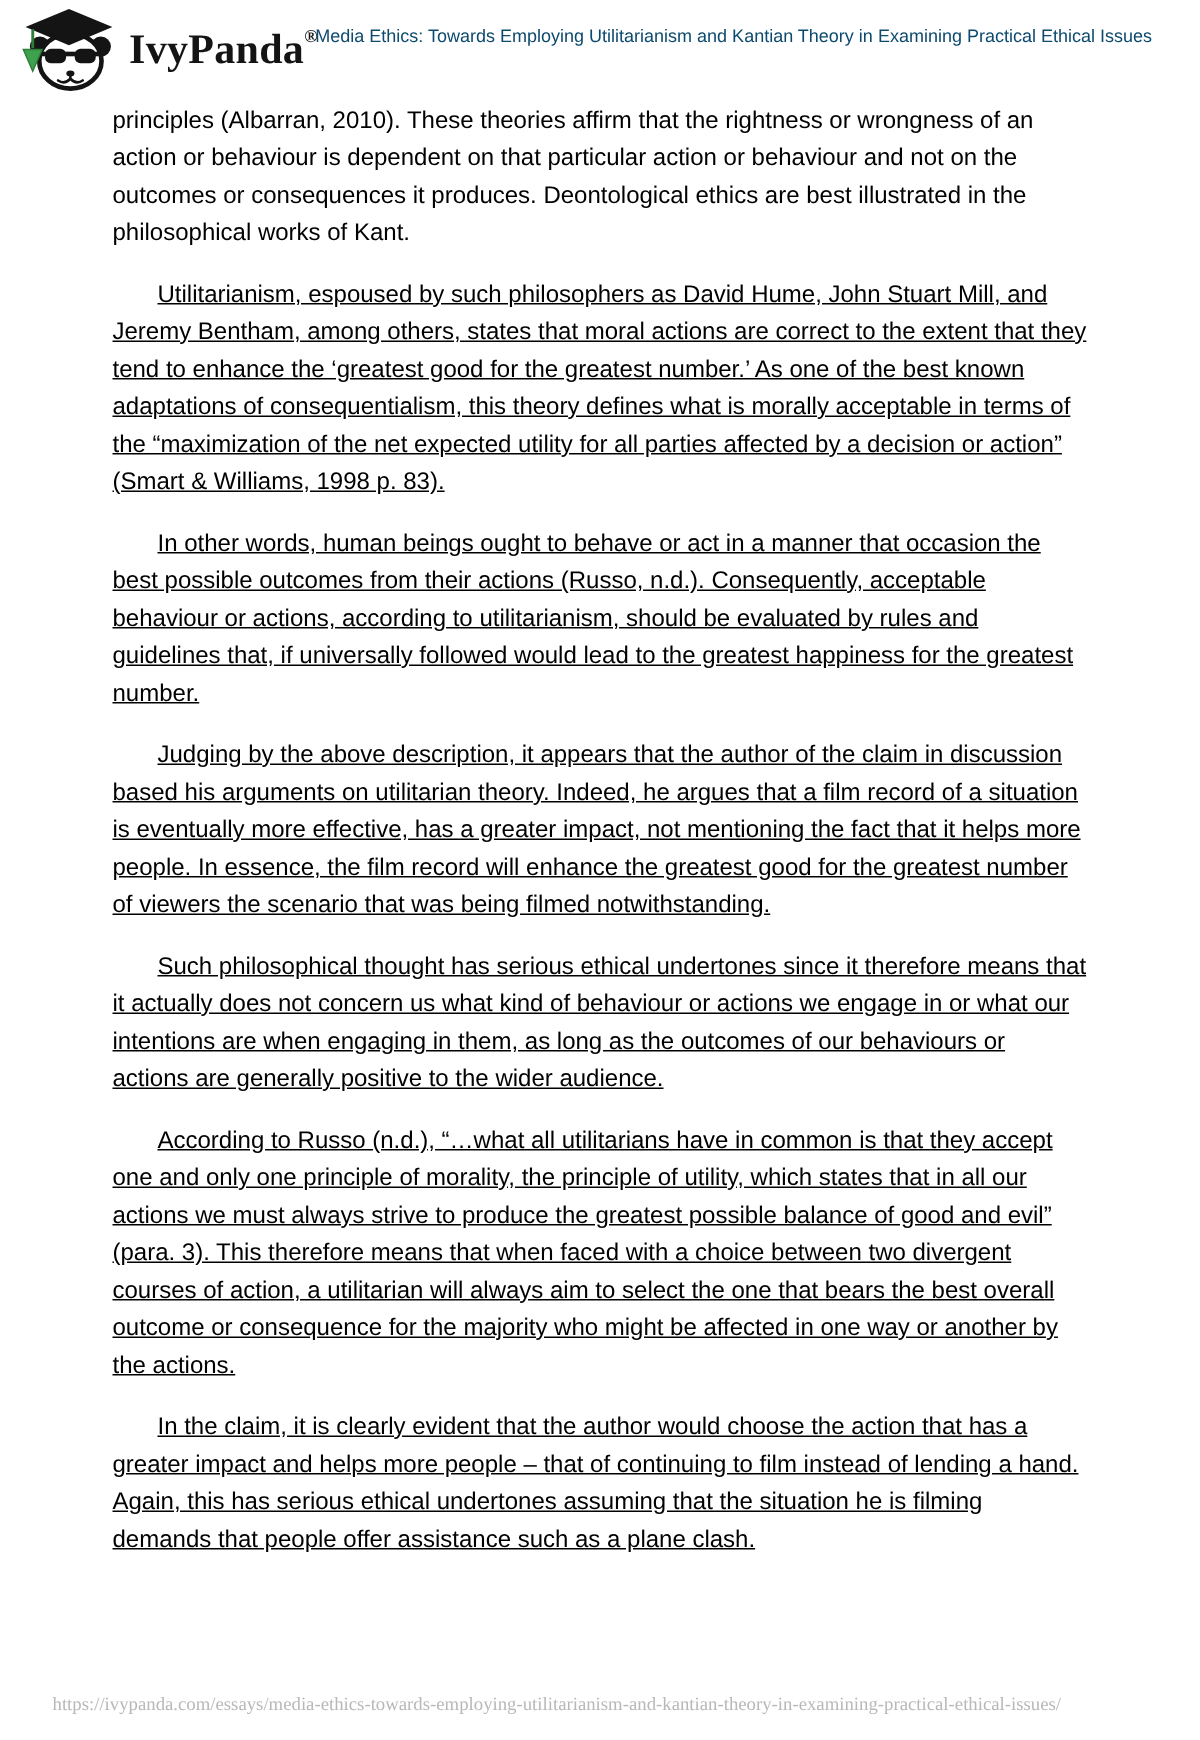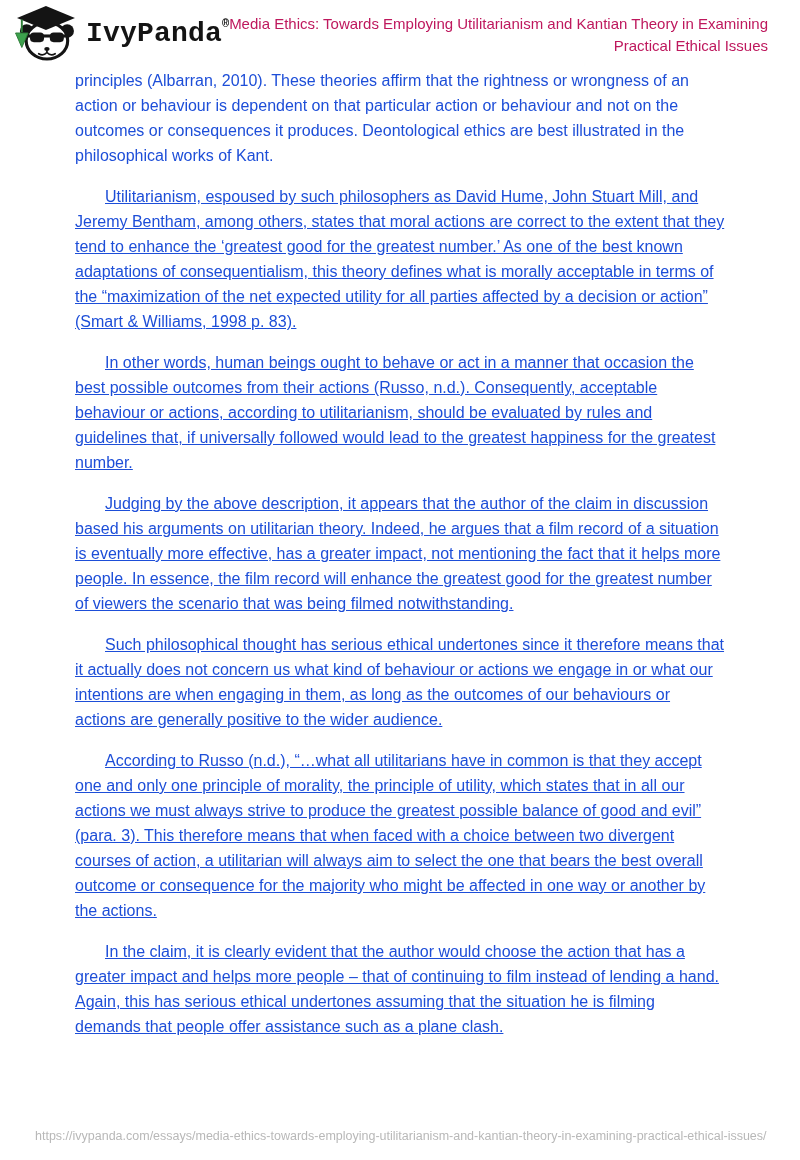--- a/index.html
+++ b/index.html
@@ -26,7 +26,7 @@
   .logo-icon { display: block; }
   .brand {
     margin-left: 9px;
-    font-family: Liberation Mono, monospace;
+    font-family: Liberation Serif, serif;
     font-weight: bold;
     font-size: 28px;
     color: #141414;

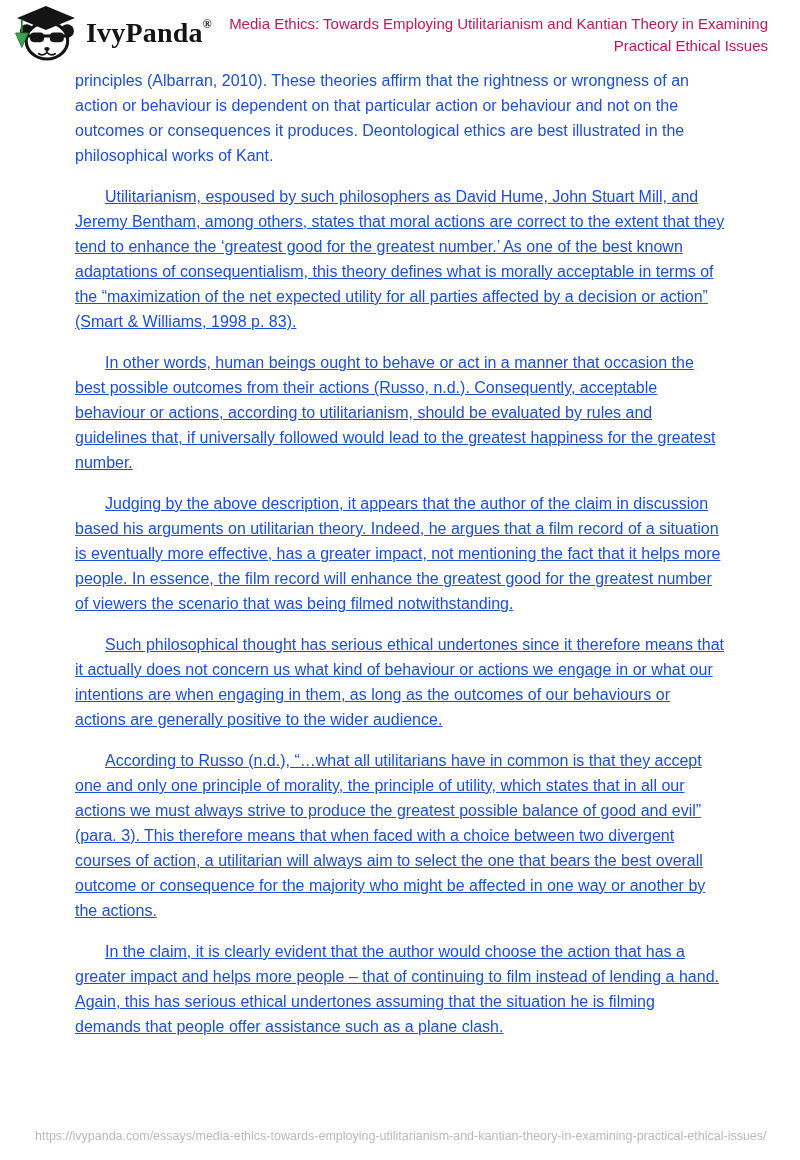--- a/index.html
+++ b/index.html
@@ -42,9 +42,9 @@
     top: 13px; right: 32px;
     width: 570px;
     text-align: right;
-    font-size: 15px;
+    font-size: 12px;
     line-height: 22px;
-    color: #be185d;
+    color: #0c4a6e;
   }
 
   

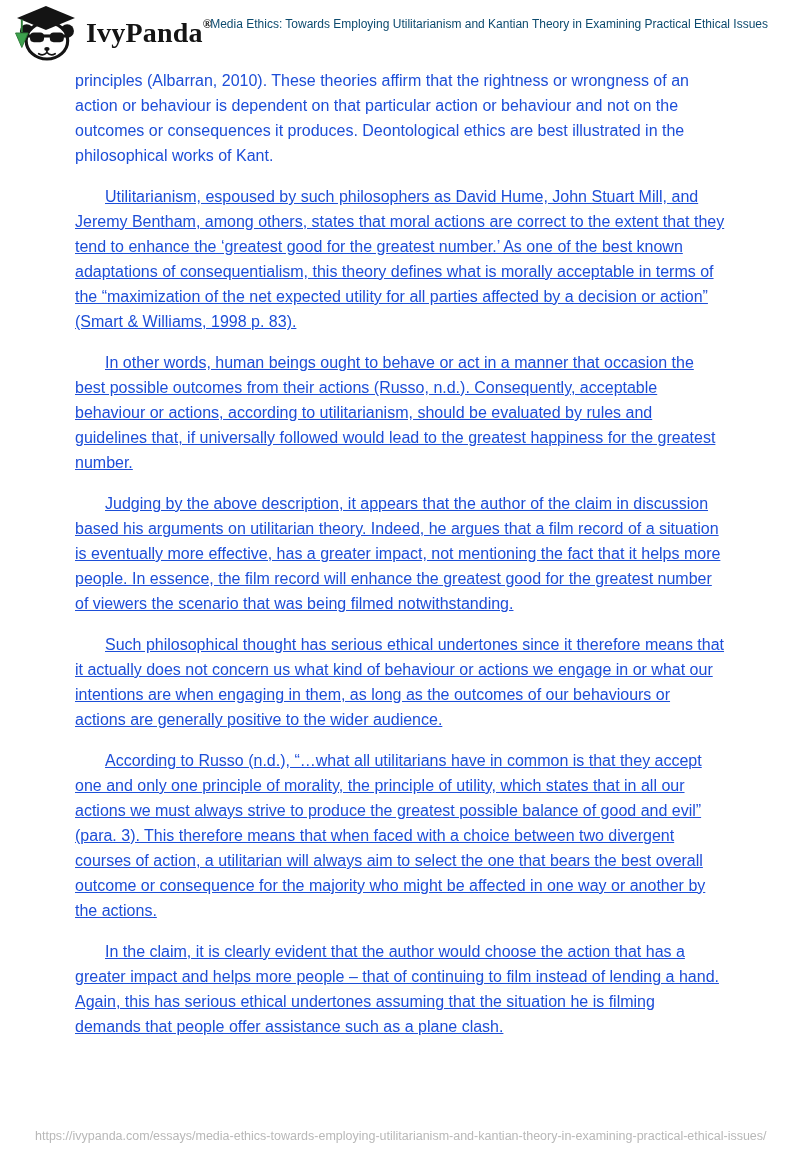--- a/index.html
+++ b/index.html
@@ -57,7 +57,7 @@
   .essay p {
     font-size: 16px;
     line-height: 25px;
-    color: #1d4ed8;
+    color: #000000;
     margin: 0 0 16px 0;
     text-align: left;
   }

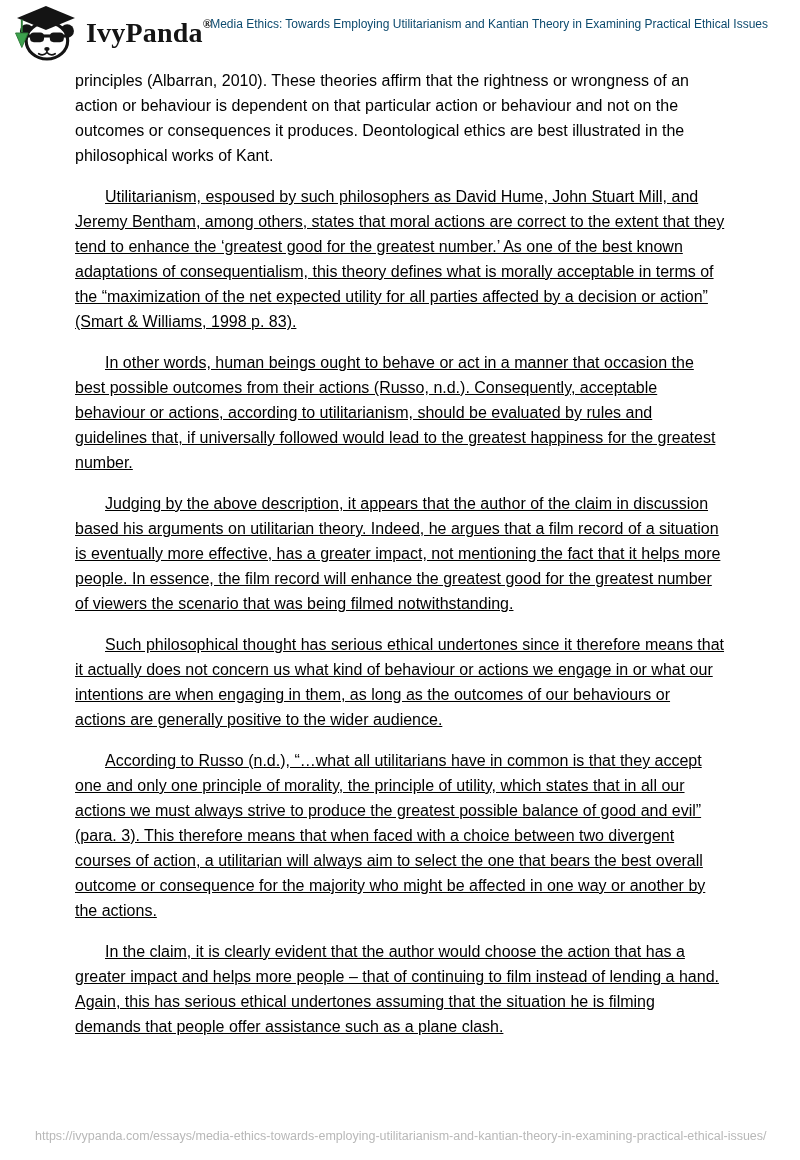--- a/index.html
+++ b/index.html
@@ -72,6 +72,7 @@
     color: #b8b8b8;
     text-decoration: none;
     white-space: nowrap;
+    font-family: Liberation Serif, serif;
   }
 </style>
 </head>

